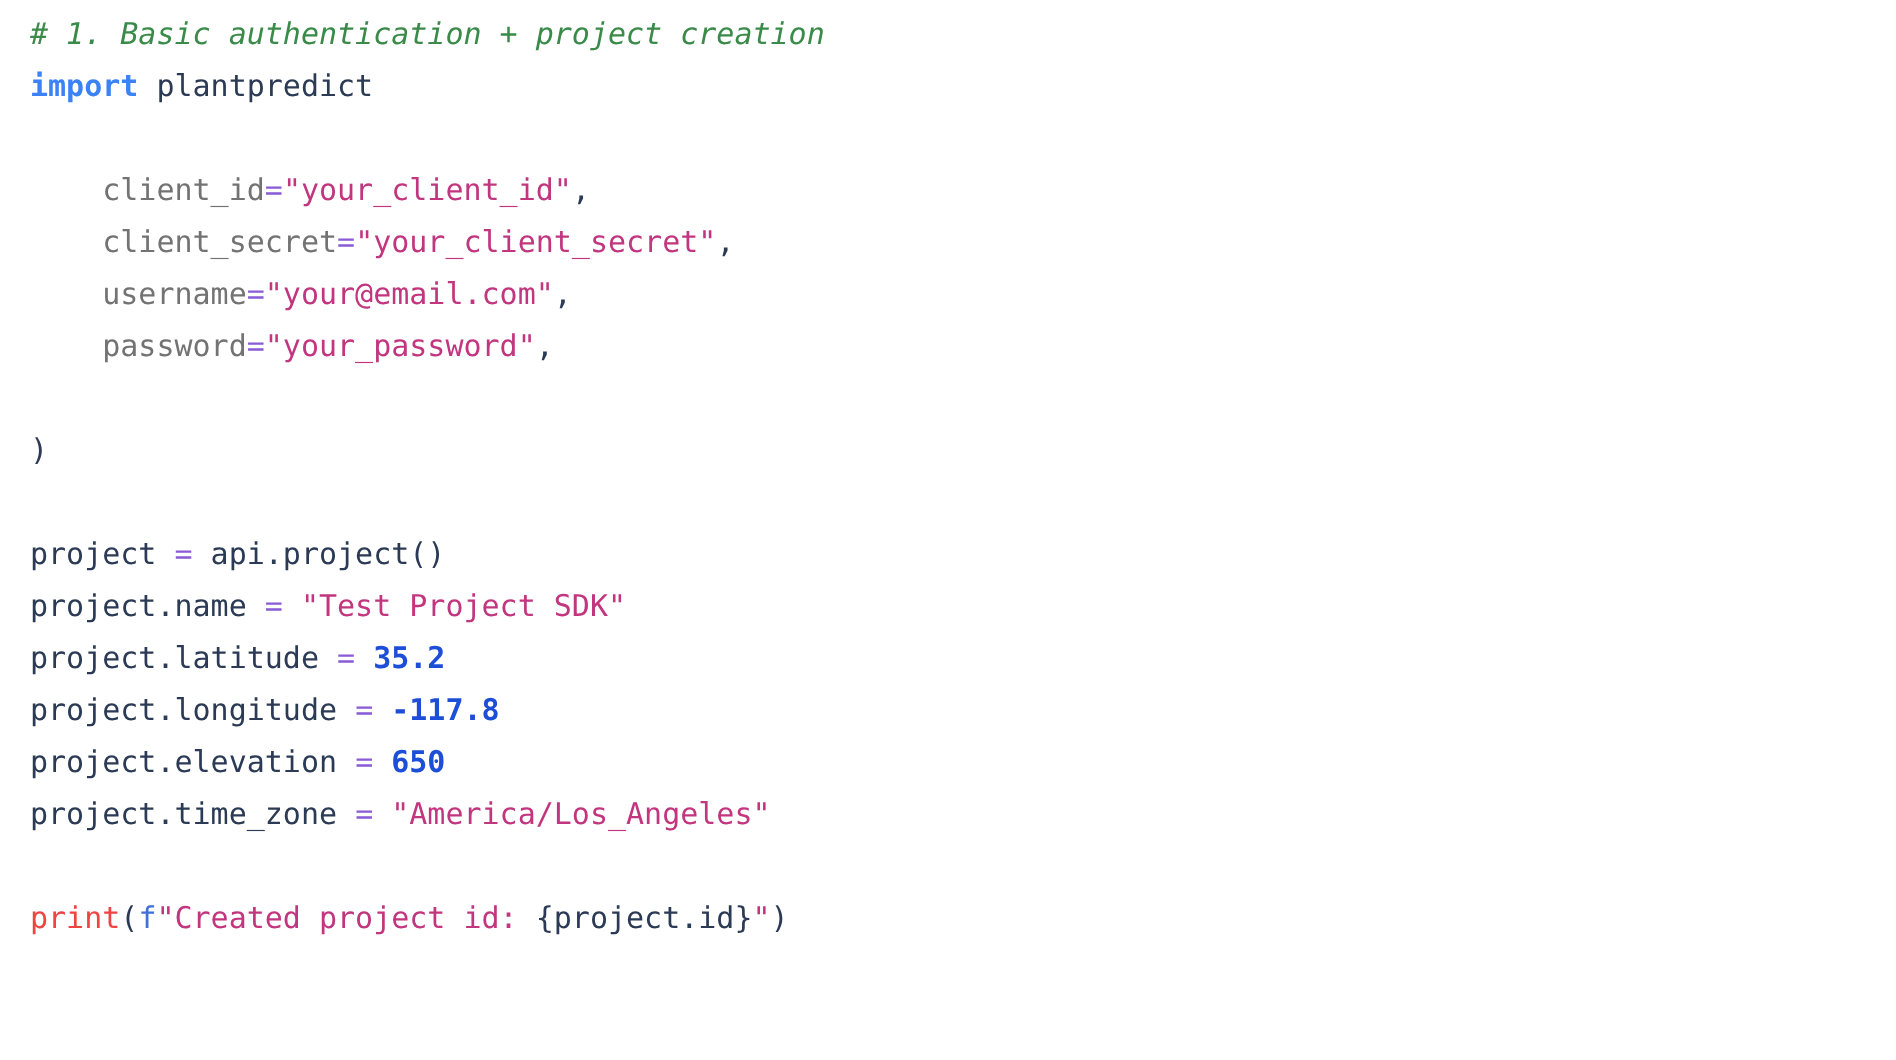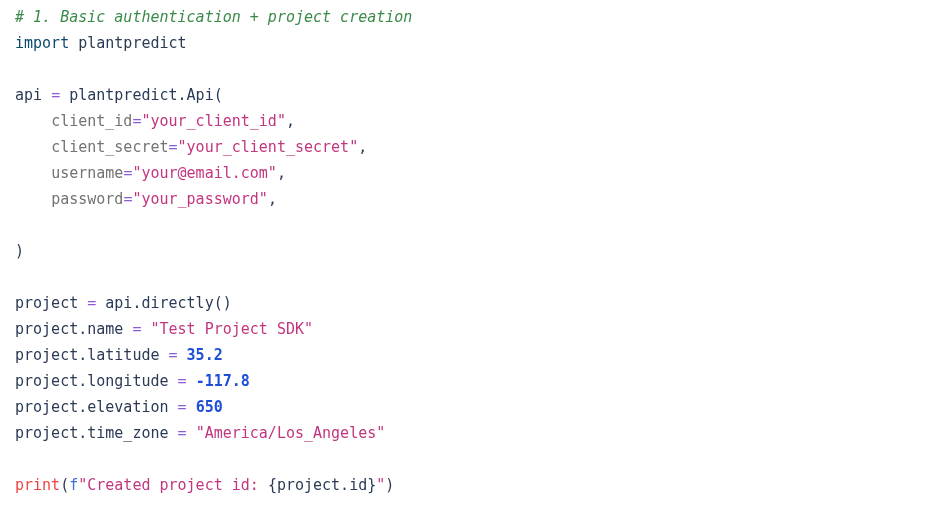--- a/index.html
+++ b/index.html
@@ -34,7 +34,7 @@
 
   
   .t-comment  { color: #3a8a4a; font-style: italic; }
-  .t-keyword  { color: #0c4a6e; }
+  .t-keyword  { color: #3b82f6; font-weight: bold; }
   .t-operator { color: #8b5cd6; }
   .t-string   { color: #c2367f; }
   .t-param    { color: #737373; }

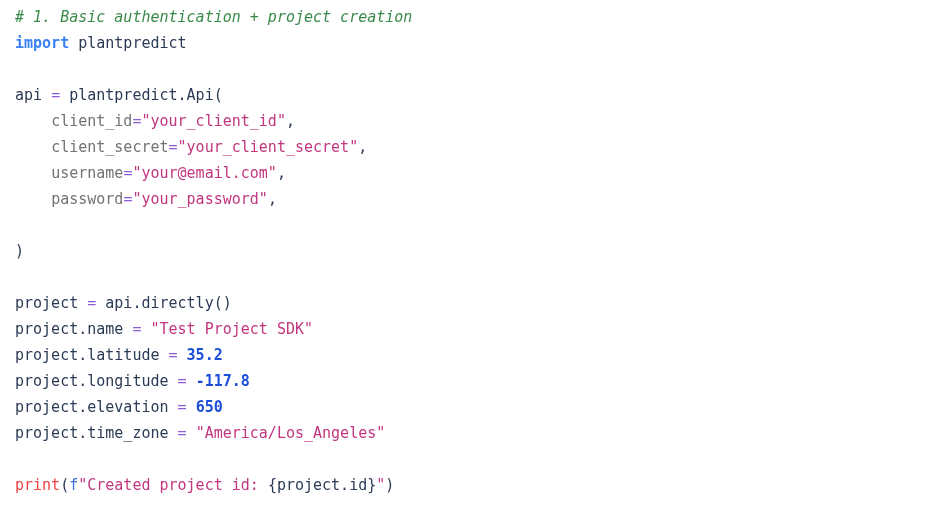--- a/index.html
+++ b/index.html
@@ -52,7 +52,6 @@
     <div class="code-line"><span class="tok t-comment"># 1. Basic authentication + project creation</span></div>
     <div class="code-line"><span class="tok t-keyword">import</span><span class="tok t-plain"> </span><span class="tok t-name">plantpredict</span></div>
     <div class="code-line blank">&nbsp;</div>
-    <div class="code-line"><span class="tok t-name">api </span><span class="tok t-operator">=</span><span class="tok t-name"> plantpredict.Api(</span></div>
     <div class="code-line"><span class="tok t-plain">    </span><span class="tok t-param">client_id</span><span class="tok t-operator">=</span><span class="tok t-string">"your_client_id"</span><span class="tok t-punct">,</span></div>
     <div class="code-line"><span class="tok t-plain">    </span><span class="tok t-param">client_secret</span><span class="tok t-operator">=</span><span class="tok t-string">"your_client_secret"</span><span class="tok t-punct">,</span></div>
     <div class="code-line"><span class="tok t-plain">    </span><span class="tok t-param">username</span><span class="tok t-operator">=</span><span class="tok t-string">"your@email.com"</span><span class="tok t-punct">,</span></div>

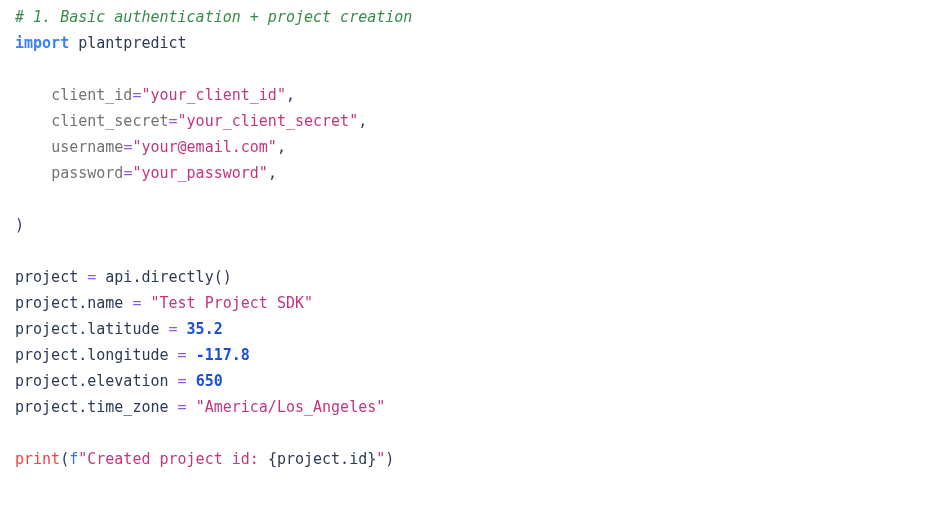--- a/index.html
+++ b/index.html
@@ -59,7 +59,7 @@
     <div class="code-line"><span class="tok t-plain">    </span></div>
     <div class="code-line"><span class="tok t-punct">)</span></div>
     <div class="code-line blank">&nbsp;</div>
-    <div class="code-line"><span class="tok t-name">project </span><span class="tok t-operator">=</span><span class="tok t-name"> api.directly()</span></div>
+    <div class="code-line"><span class="tok t-name">project </span><span class="tok t-operator">=</span><span class="tok t-name"> api.project()</span></div>
     <div class="code-line"><span class="tok t-name">project.name </span><span class="tok t-operator">=</span><span class="tok t-plain"> </span><span class="tok t-string">"Test Project SDK"</span></div>
     <div class="code-line"><span class="tok t-name">project.latitude </span><span class="tok t-operator">=</span><span class="tok t-plain"> </span><span class="tok t-number">35.2</span></div>
     <div class="code-line"><span class="tok t-name">project.longitude </span><span class="tok t-operator">=</span><span class="tok t-plain"> </span><span class="tok t-number">-117.8</span></div>

